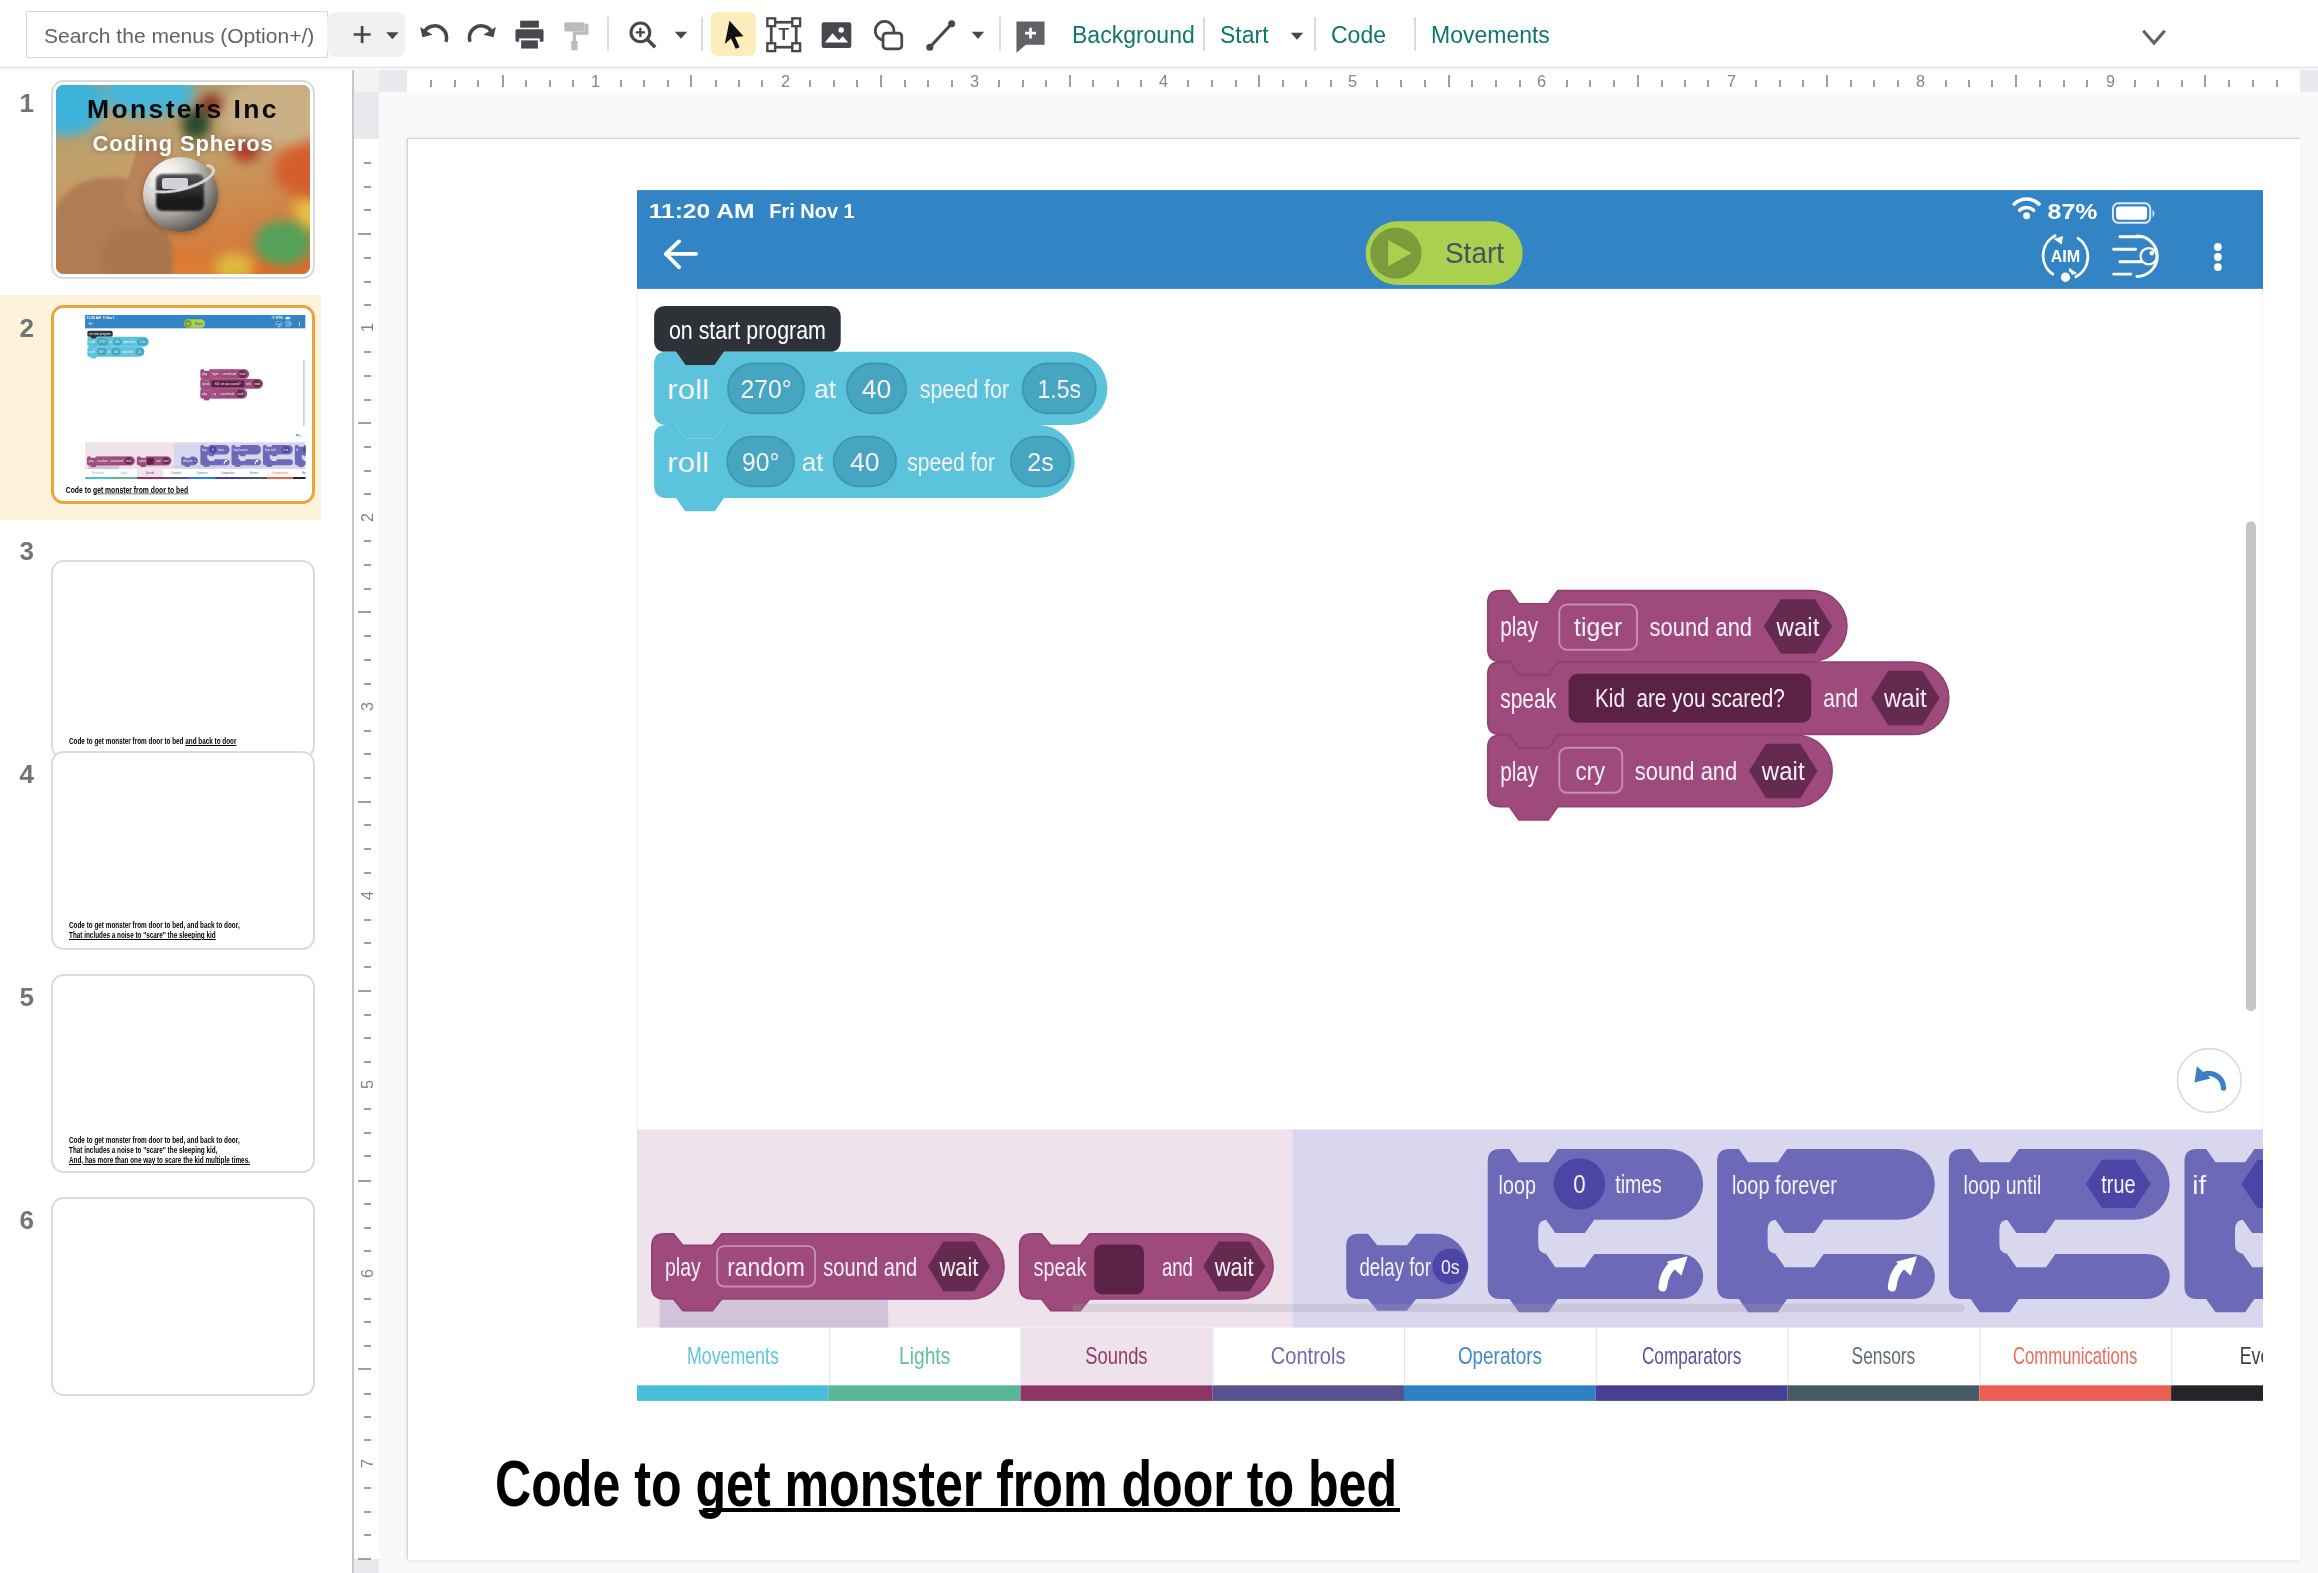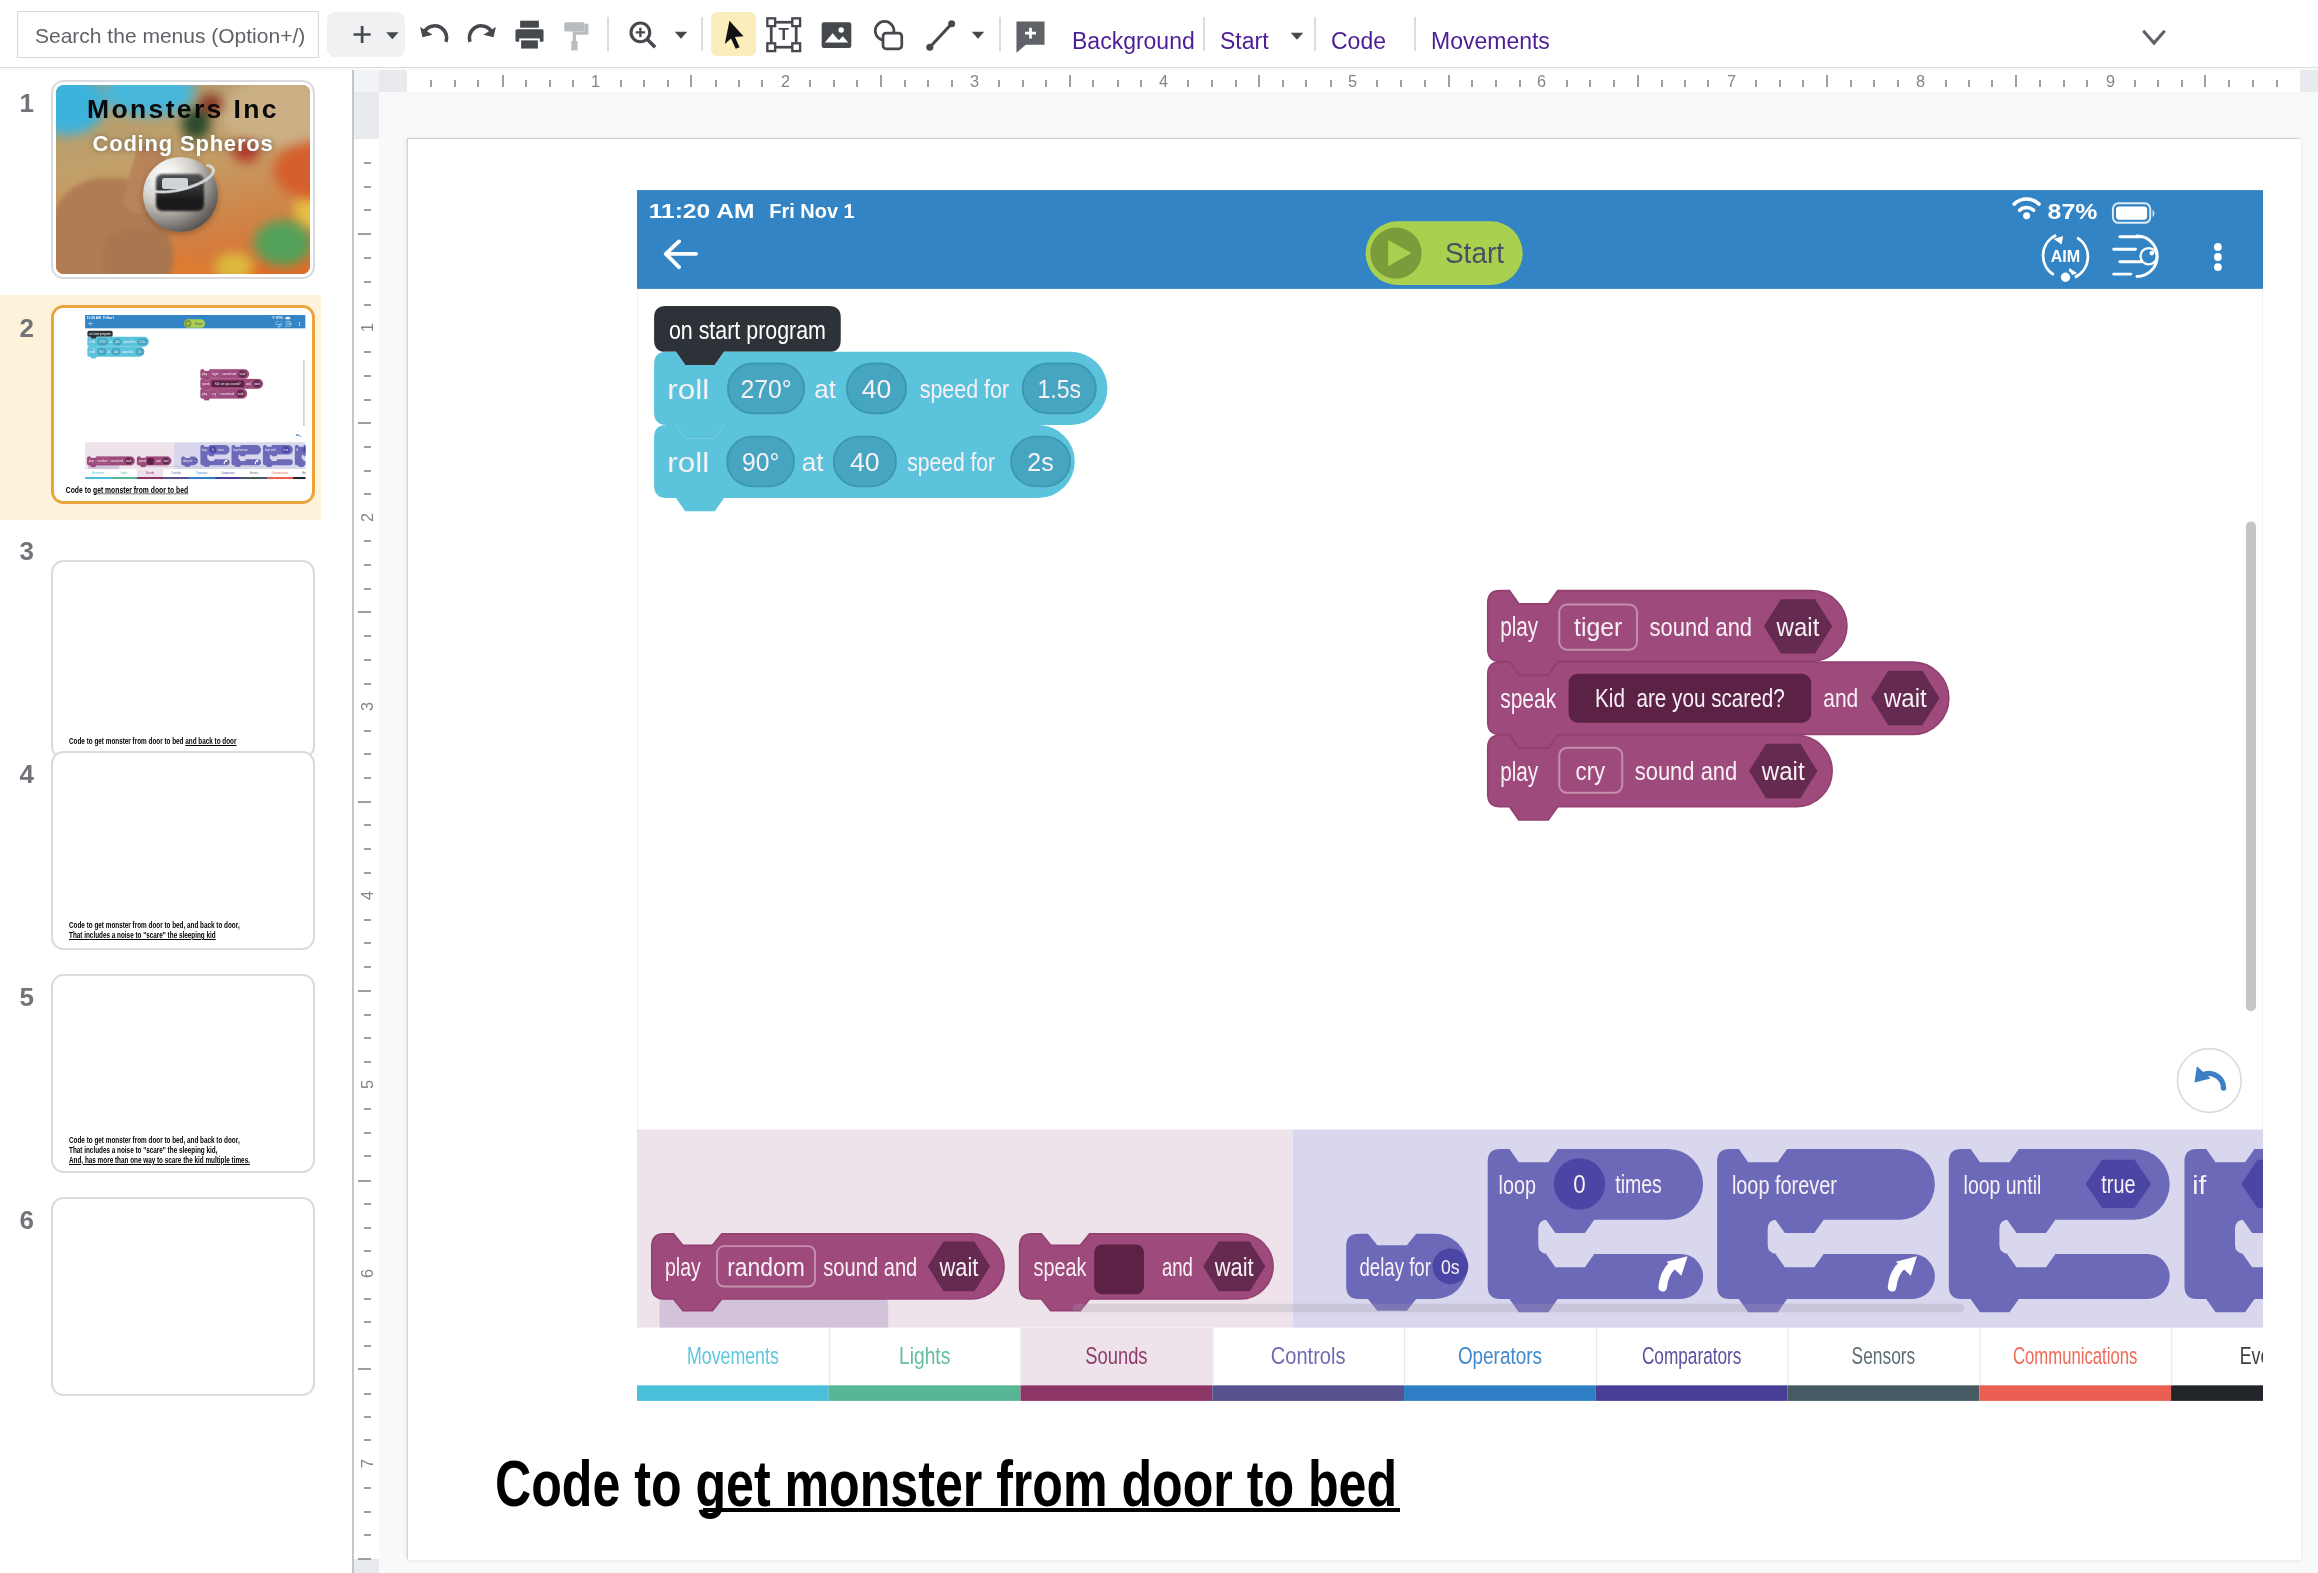--- a/index.html
+++ b/index.html
@@ -6,7 +6,7 @@
   font-family:"Liberation Sans", sans-serif; }
 #toolbar { position:absolute; left:0; top:0; width:2319px; height:68px; background:#fff;
   border-bottom:1.6px solid #dadce0; z-index:10; }
-.sbox { position:absolute; left:17px; top:11px; width:302px; height:47px; border:1.6px solid #d5d7da;
+.sbox { position:absolute; left:26px; top:11px; width:302px; height:47px; border:1.6px solid #d5d7da;
   border-radius:1px; background:#fff; }
 .sbox span { position:absolute; left:17px; top:11.7px; font-size:21px; color:#5f6368; white-space:nowrap; }
 .plusbtn { position:absolute; left:327px; top:11.7px; width:78px; height:45px; background:#f0f1f2; border-radius:7.8px; }

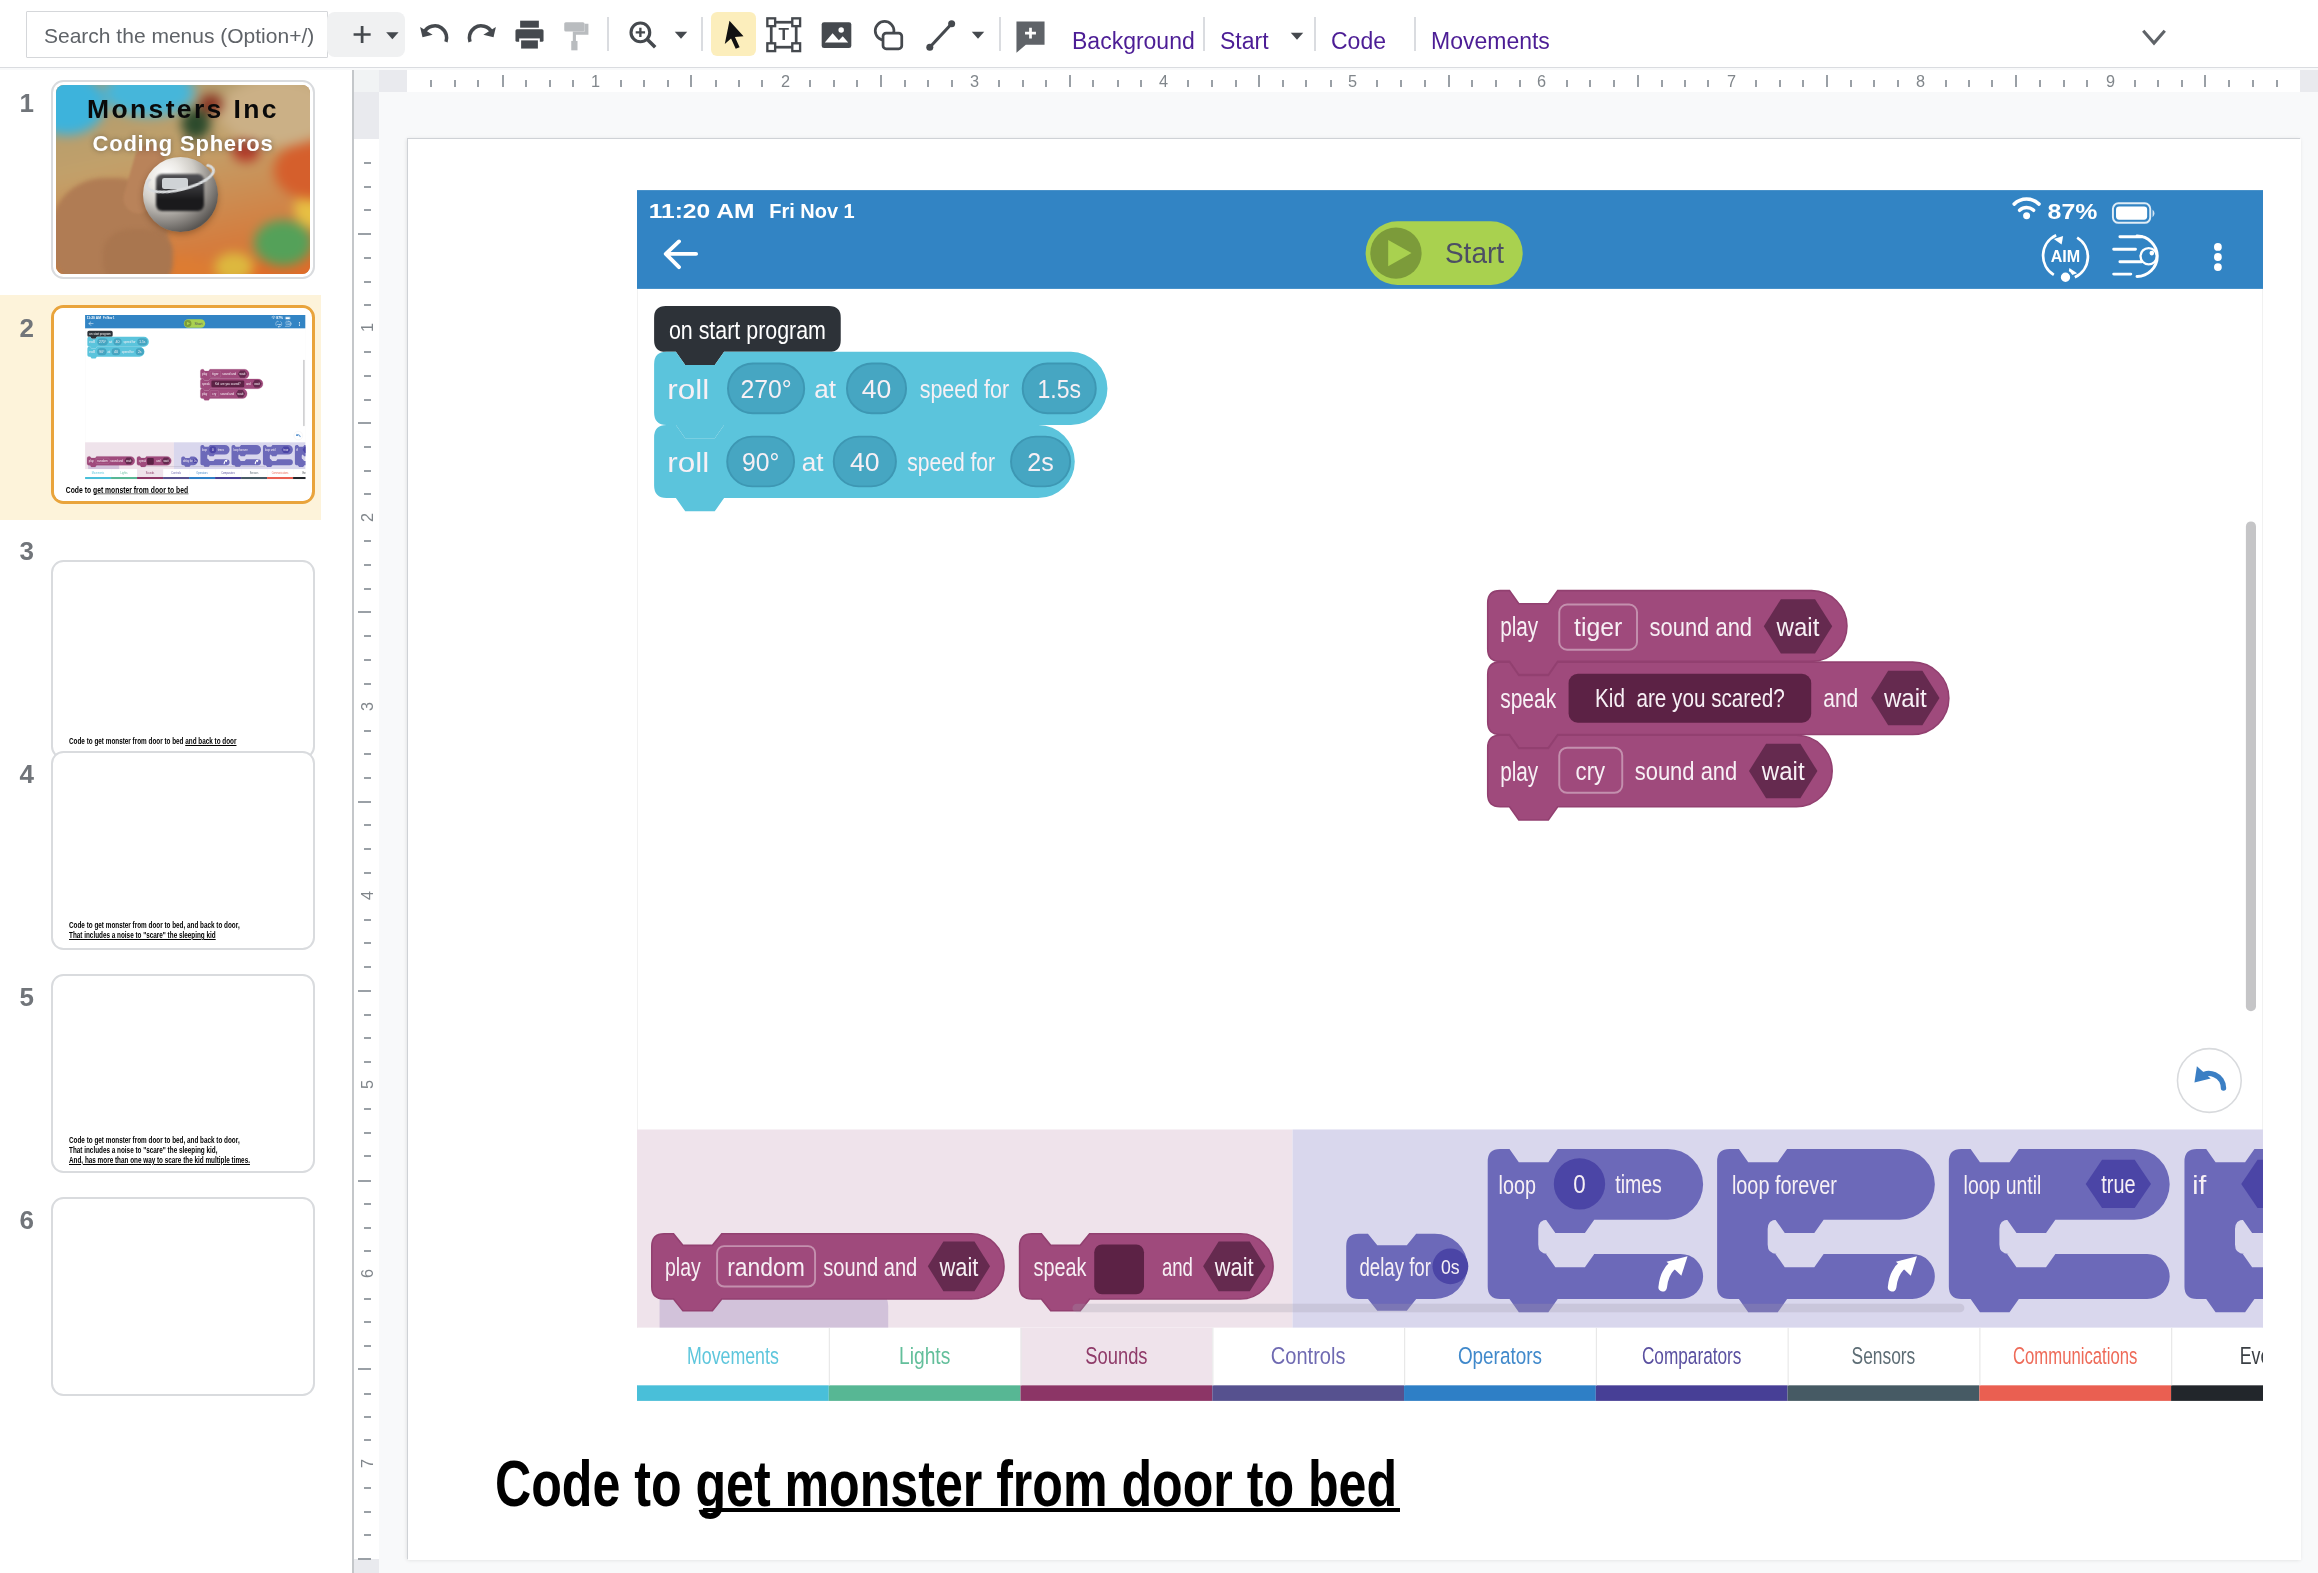--- a/index.html
+++ b/index.html
@@ -13,7 +13,7 @@
 .ti { position:absolute; top:15.6px; }
 .vsep { position:absolute; top:17px; width:1.6px; height:34px; background:#dadce0; }
 .selhl { position:absolute; left:711px; top:12.4px; width:45px; height:44px; background:#fceebc; border-radius:6.2px; }
-.tbt { position:absolute; top:28px; font-size:23px; color:#4c1d95; }
+.tbt { position:absolute; top:22px; font-size:23px; color:#0f766e; }
 #sidebar { position:absolute; left:0; top:70px; width:354px; height:1504px; background:#fff; }
 #sidescroll { position:absolute; left:352px; top:70px; width:1.9px; height:1504px; background:#c4c7ca; }
 .selband { position:absolute; left:0; top:295px; width:321px; height:225px; background:#fdf3da; }

